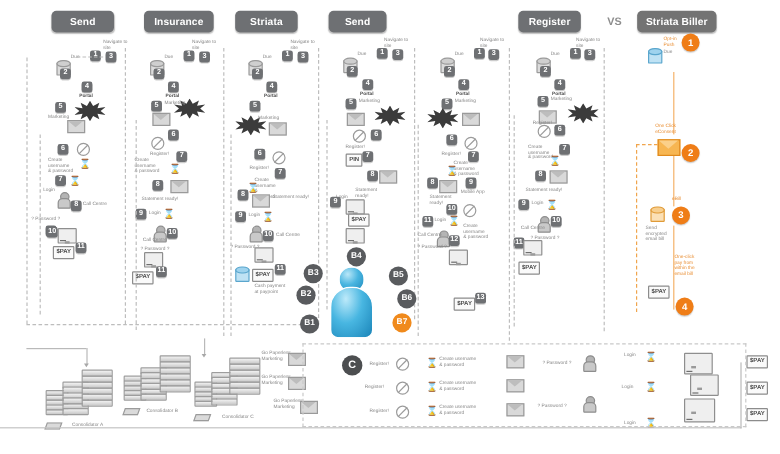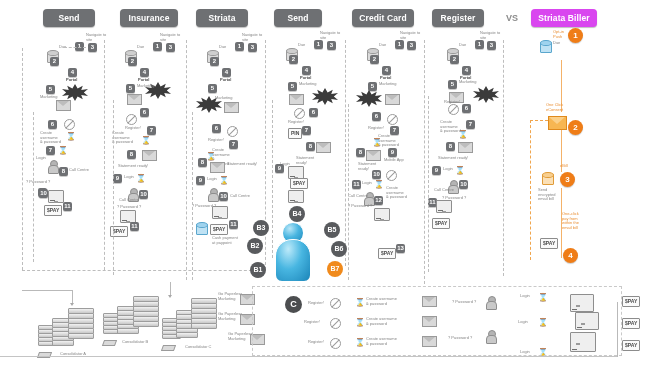--- a/index.html
+++ b/index.html
@@ -136,7 +136,6 @@
   <div class="pill" style="left:120px;top:9px;width:58px;">Insurance</div>
   <div class="pill" style="left:196px;top:9px;width:52px;">Striata</div>
   <div class="pill" style="left:274px;top:9px;width:48px;">Send</div>
-  <div class="pill" style="left:352px;top:9px;width:62px;">Credit Card</div>
   <div class="pill" style="left:432px;top:9px;width:52px;">Register</div>
   <div class="vs" style="left:506px;top:13px;">VS</div>
   <div class="pill striata" style="left:531px;top:9px;width:66px;">Striata Biller</div>

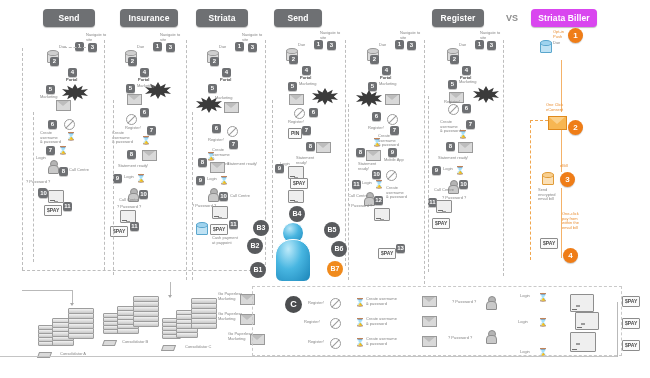--- a/index.html
+++ b/index.html
@@ -12,7 +12,7 @@
         border-radius:4px;background:#6e7073;color:#fff;font-size:8.5px;
         font-weight:bold;letter-spacing:.1px;
         box-shadow:0 1px 1px rgba(0,0,0,.25);}
-  .pill.striata{background:#d946ef;}
+  .pill.striata{background:#737373;}
   .vs{position:absolute;font-size:9px;color:#8d8d8d;font-weight:bold;}
 
   

